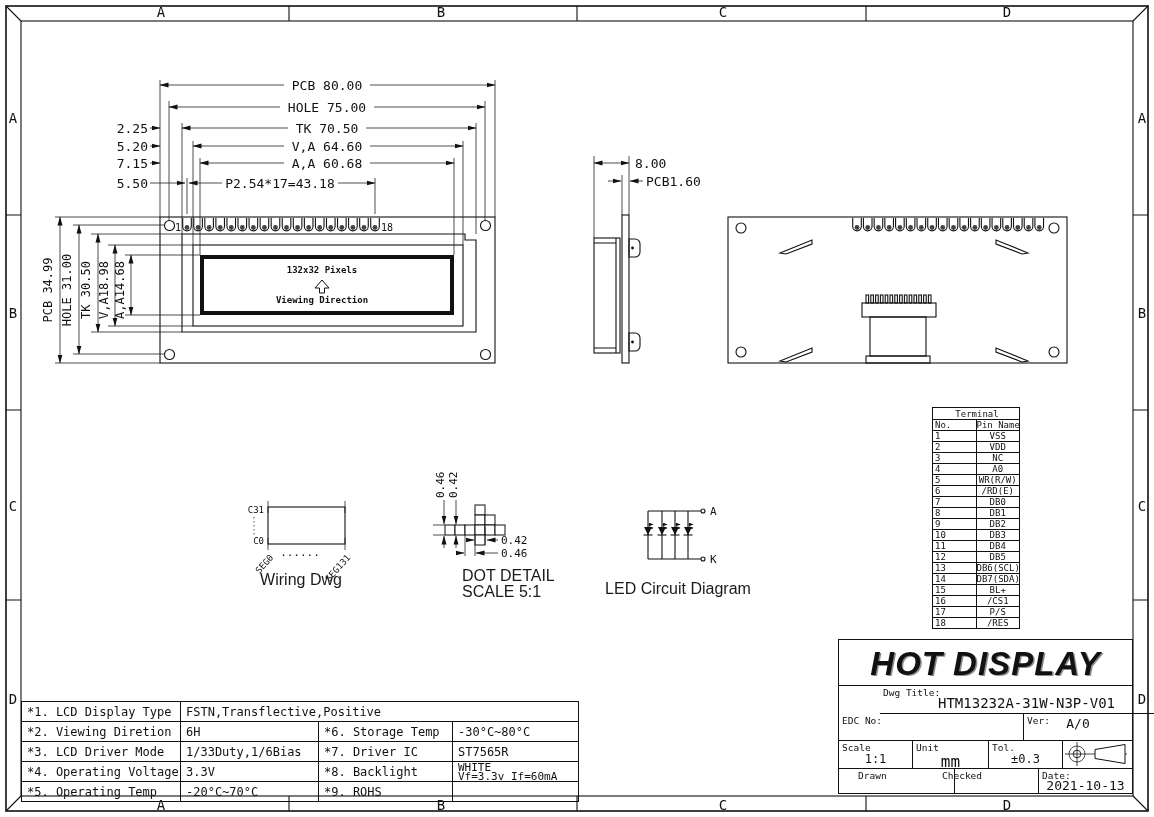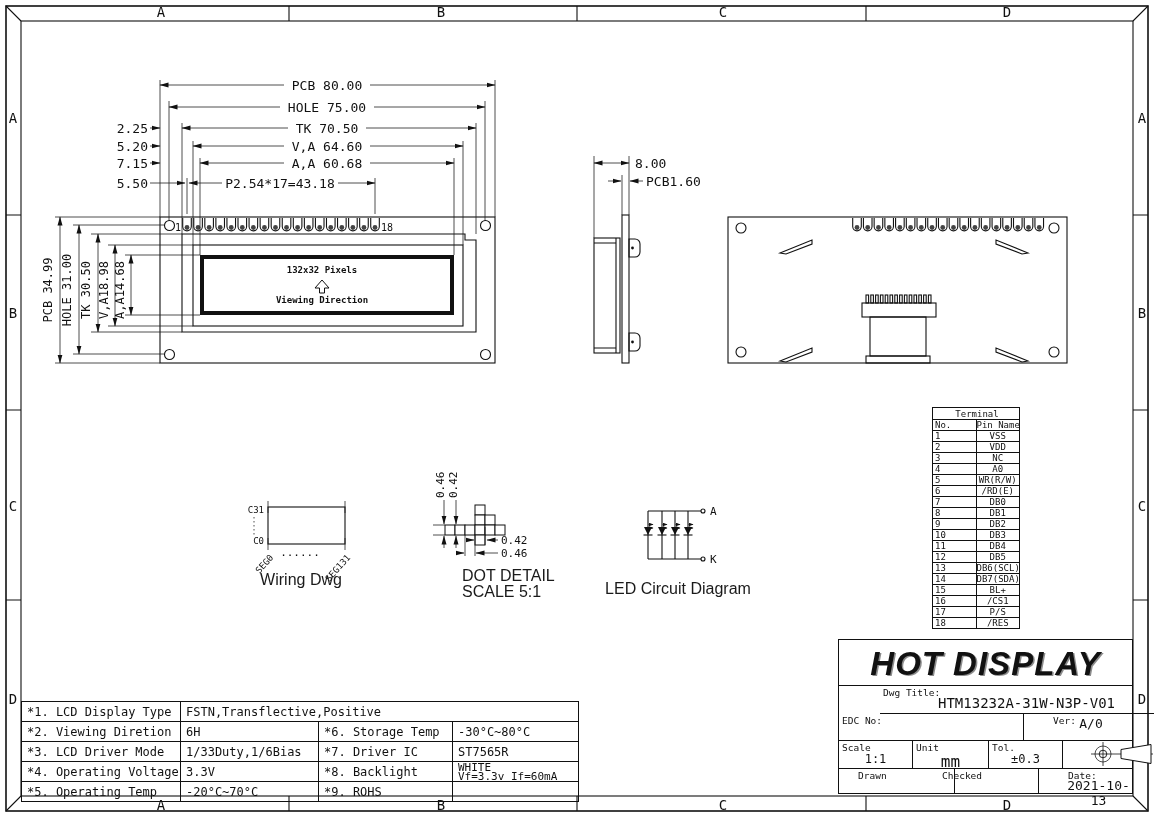--- a/index.html
+++ b/index.html
@@ -35,7 +35,7 @@
   #tblock{position:absolute;left:838px;top:639px;width:295px;height:155px;border:1.6px solid #111;box-sizing:border-box;}
   .tbrow{position:relative;box-sizing:border-box;border-bottom:1.3px solid #111;width:100%;}
   .tbcell{position:absolute;top:0;bottom:0;box-sizing:border-box;border-right:1.3px solid #111;}
-  .tbcell:last-child,.tbcell.norb{border-right:none;margin-left:26px;}
+  .tbcell:last-child,.tbcell.norb{border-right:none;}
   .tlbl{position:absolute;left:3px;top:1px;font:9.5px "DejaVu Sans Mono",monospace;}
   .tval{position:absolute;left:0;right:0;text-align:center;font:13px "DejaVu Sans Mono",monospace;}
   #company{width:100%;text-align:center;font:italic bold 33px "Liberation Sans",sans-serif;

